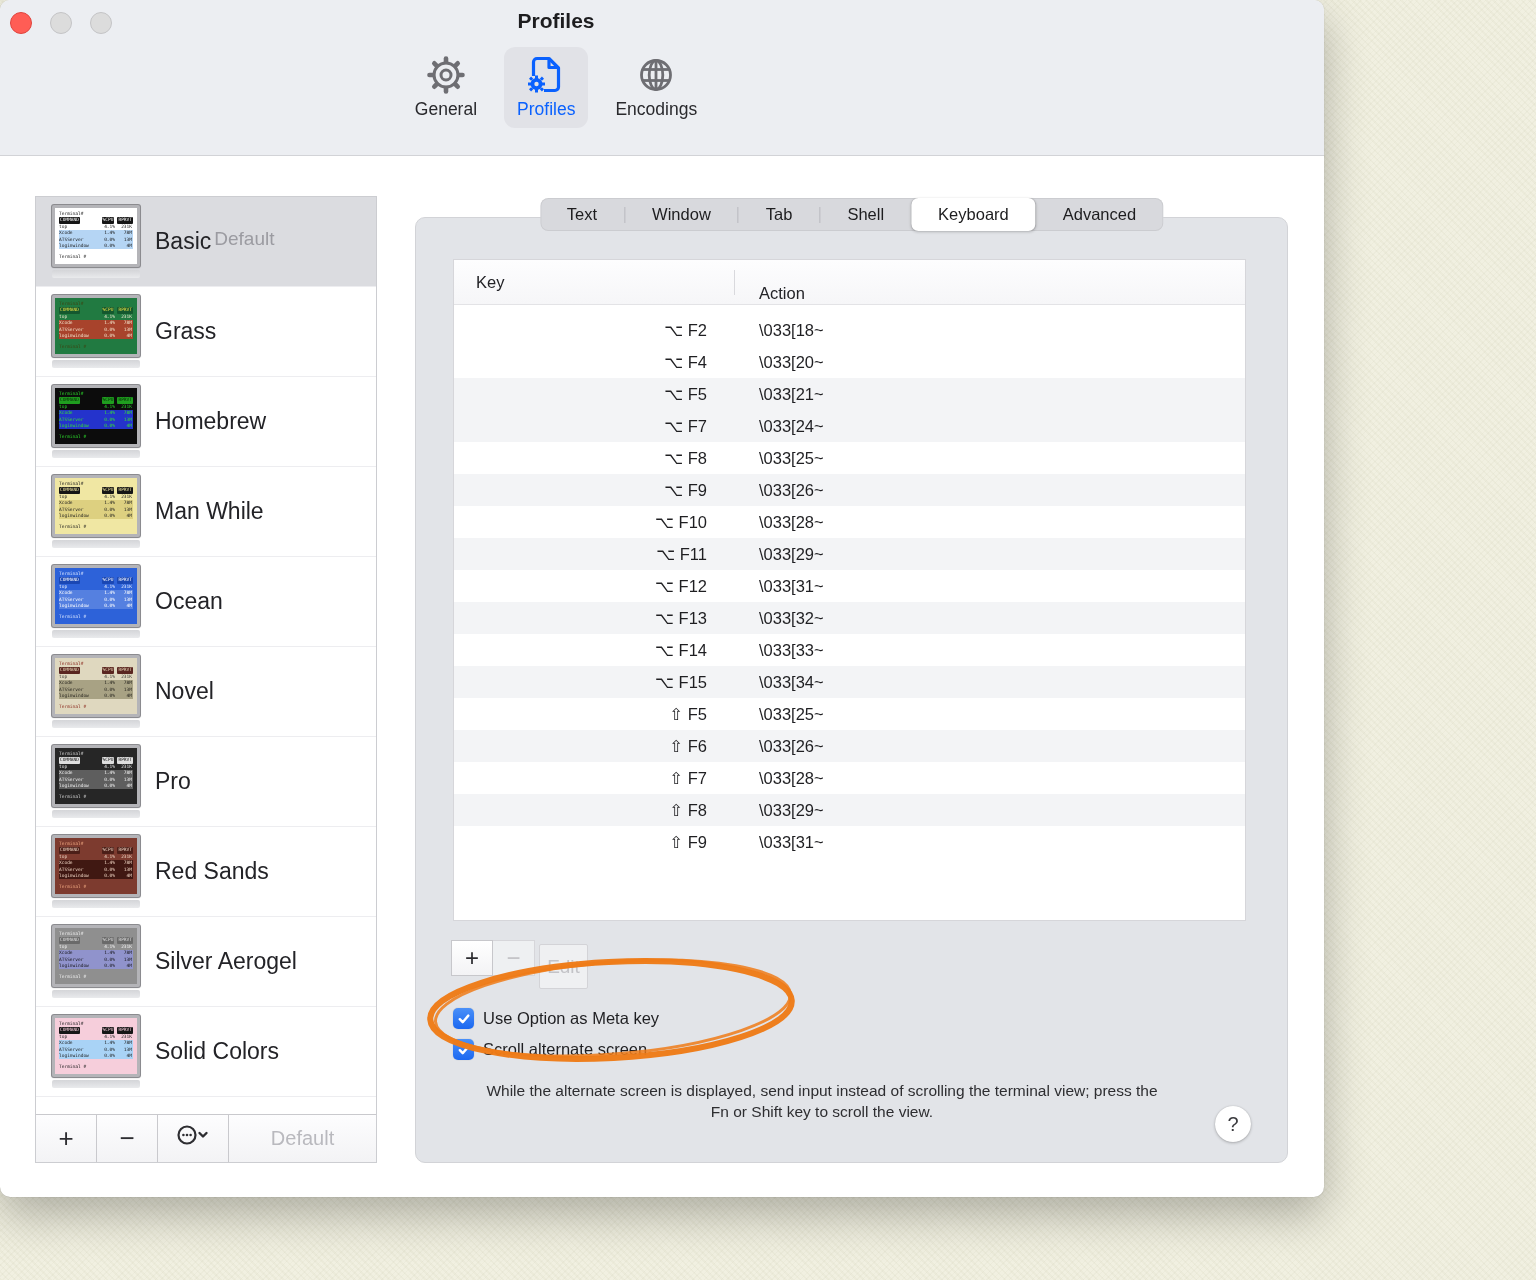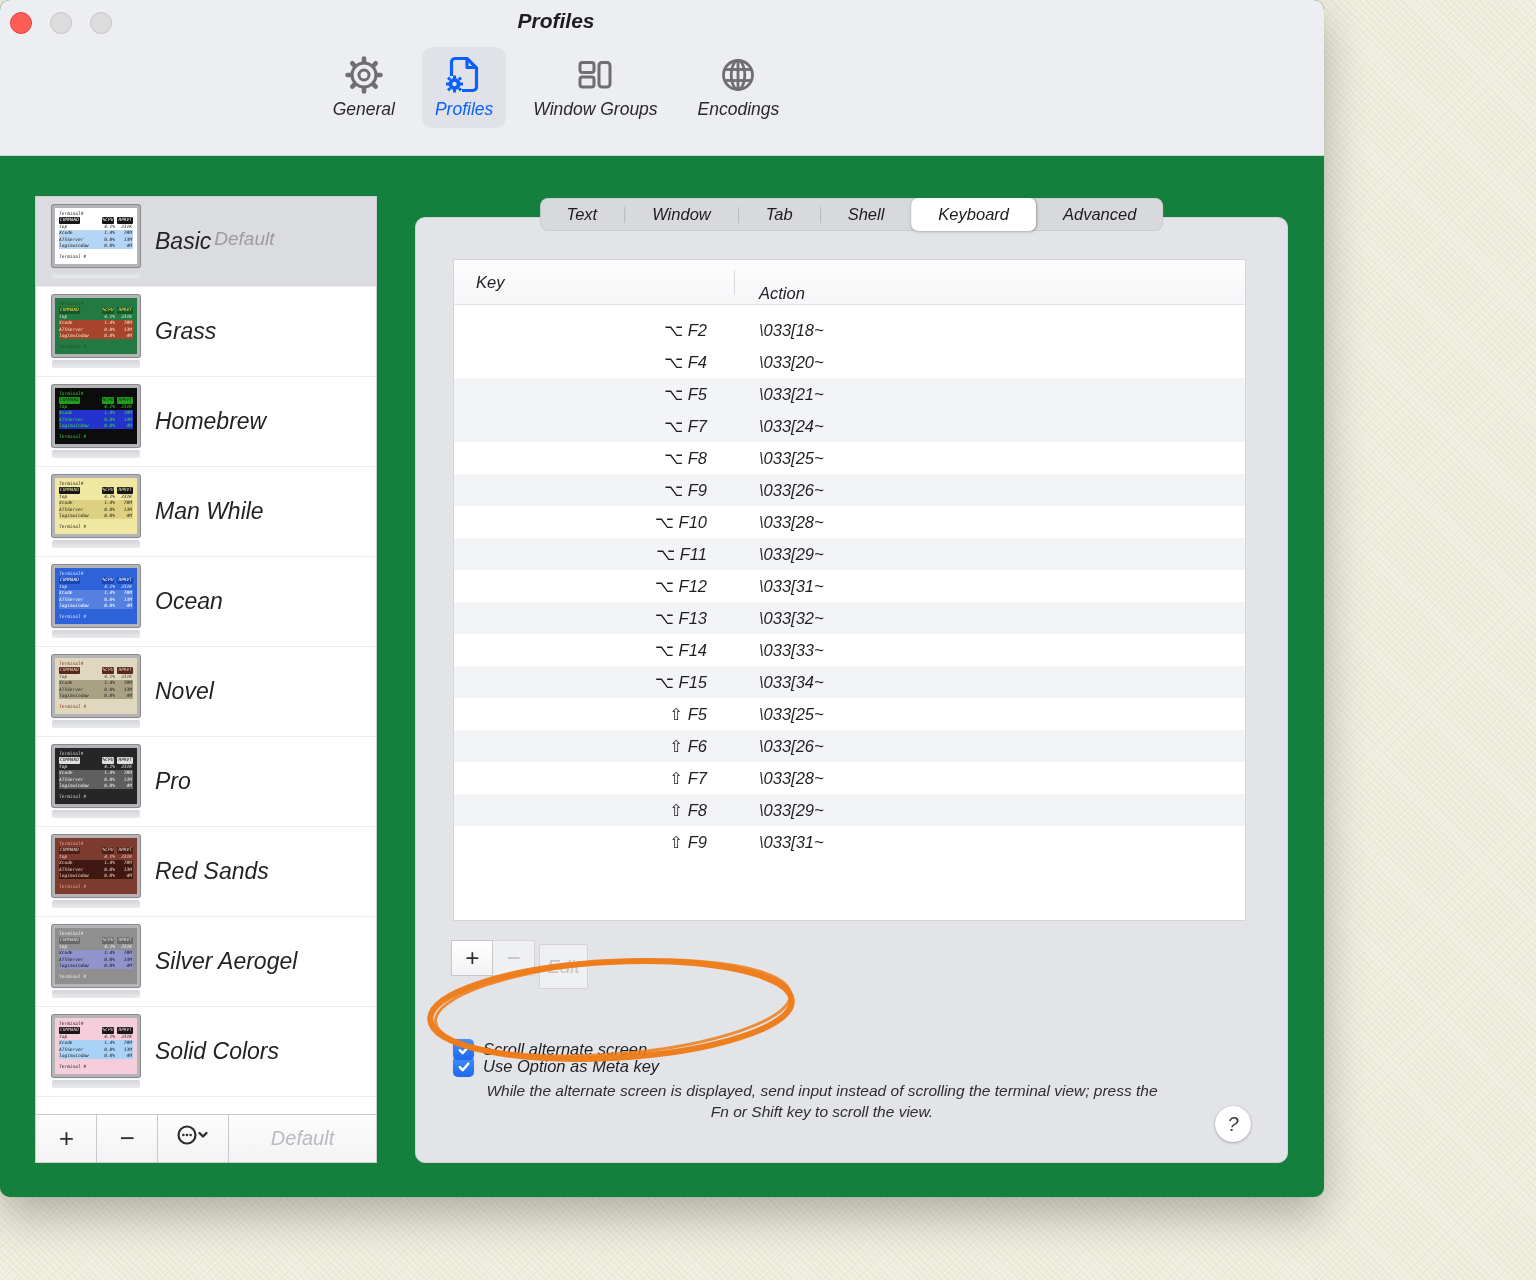--- a/index.html
+++ b/index.html
@@ -15,8 +15,8 @@
 
   
   .window { position:absolute; left:0; top:0; width:1324px; height:1197px;
-    background:#15803d; border-radius:10px; overflow:hidden;
-    box-shadow:0 18px 45px rgba(0,0,0,.28), 0 0 1px rgba(0,0,0,.3);font-style:italic; }
+    background:#ffffff; border-radius:10px; overflow:hidden;
+    box-shadow:0 18px 45px rgba(0,0,0,.28), 0 0 1px rgba(0,0,0,.3); }
 
   
   .titlebar { position:absolute; left:0; top:0; right:0; height:156px;

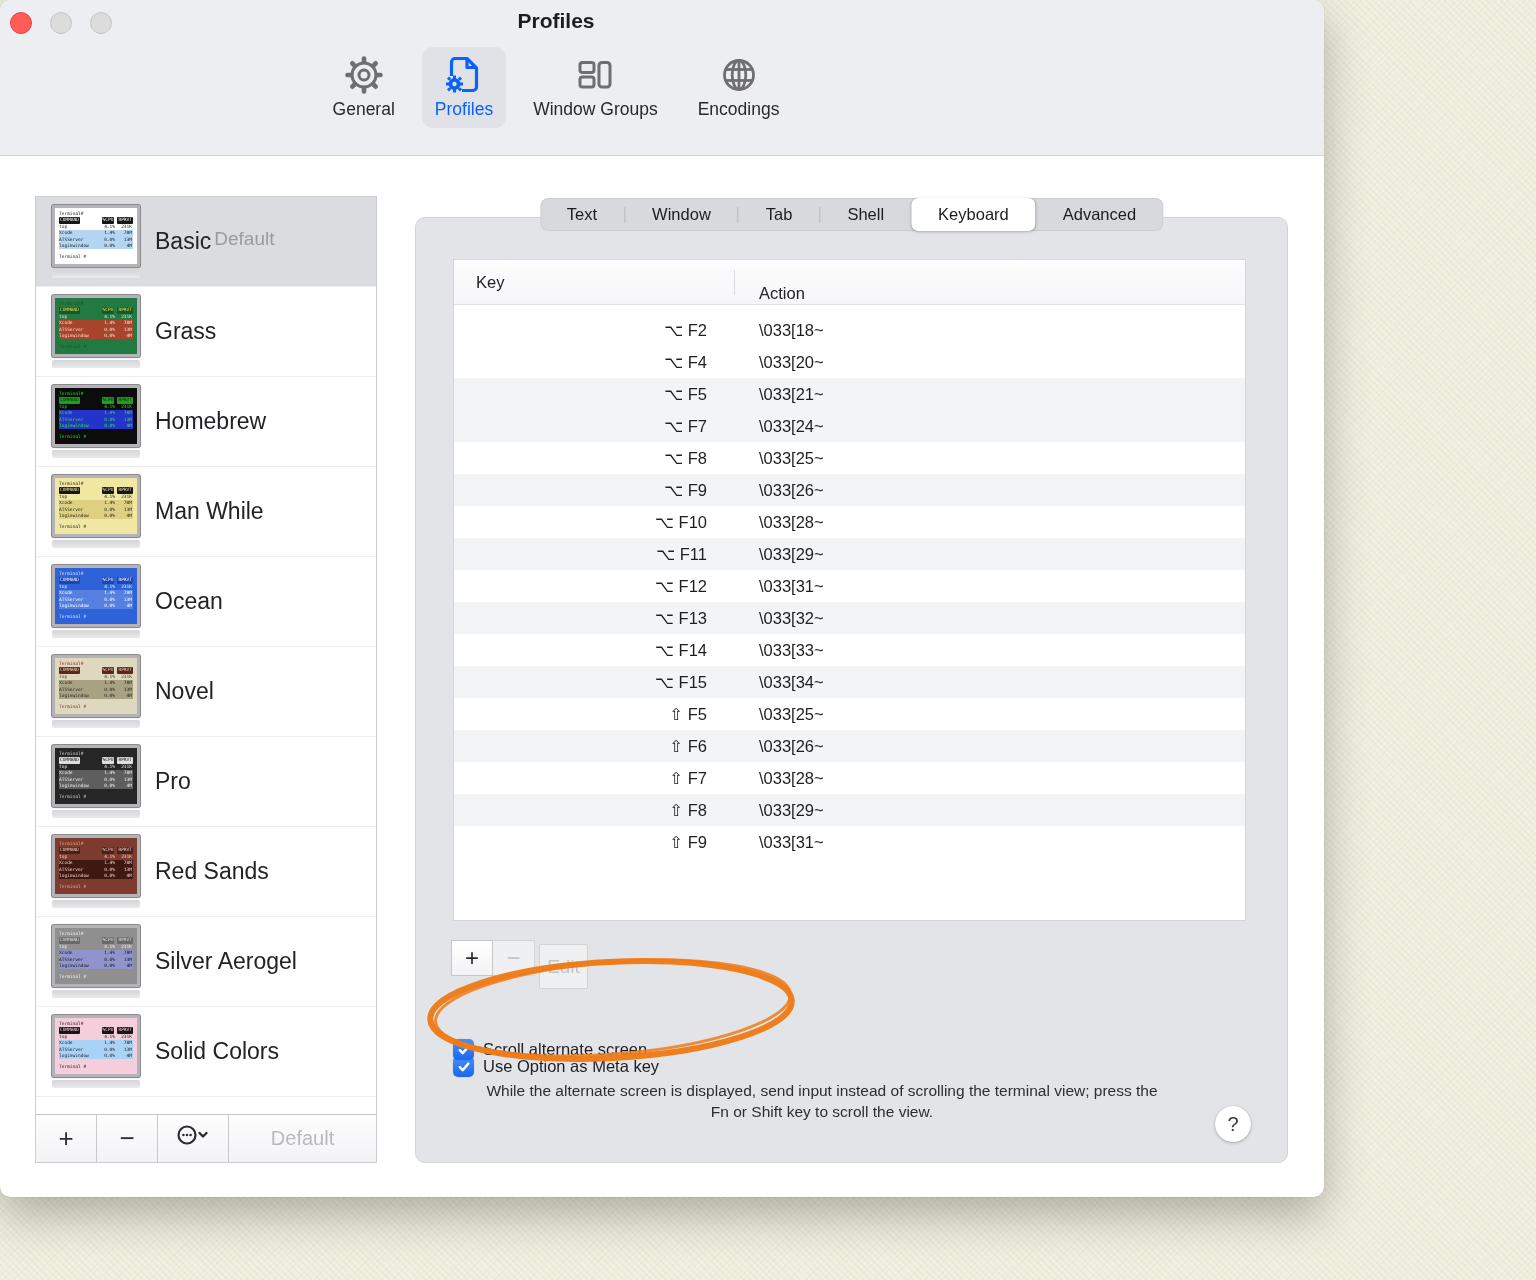--- a/index.html
+++ b/index.html
@@ -175,16 +175,6 @@
         <span>Profiles</span>
       </div>
 
-      <div class="tb-item">
-        <span>
-          <svg width="42" height="42" viewBox="0 0 42 42" fill="none" stroke="#6e6e73" stroke-width="3">
-            <rect x="6" y="8.5" width="14" height="10" rx="2.5"></rect>
-            <rect x="6" y="23" width="14" height="10" rx="2.5"></rect>
-            <rect x="25" y="8.5" width="11" height="24.5" rx="3"></rect>
-          </svg>
-        </span>
-        <span>Window Groups</span>
-      </div>
 
       <div class="tb-item">
         <span>

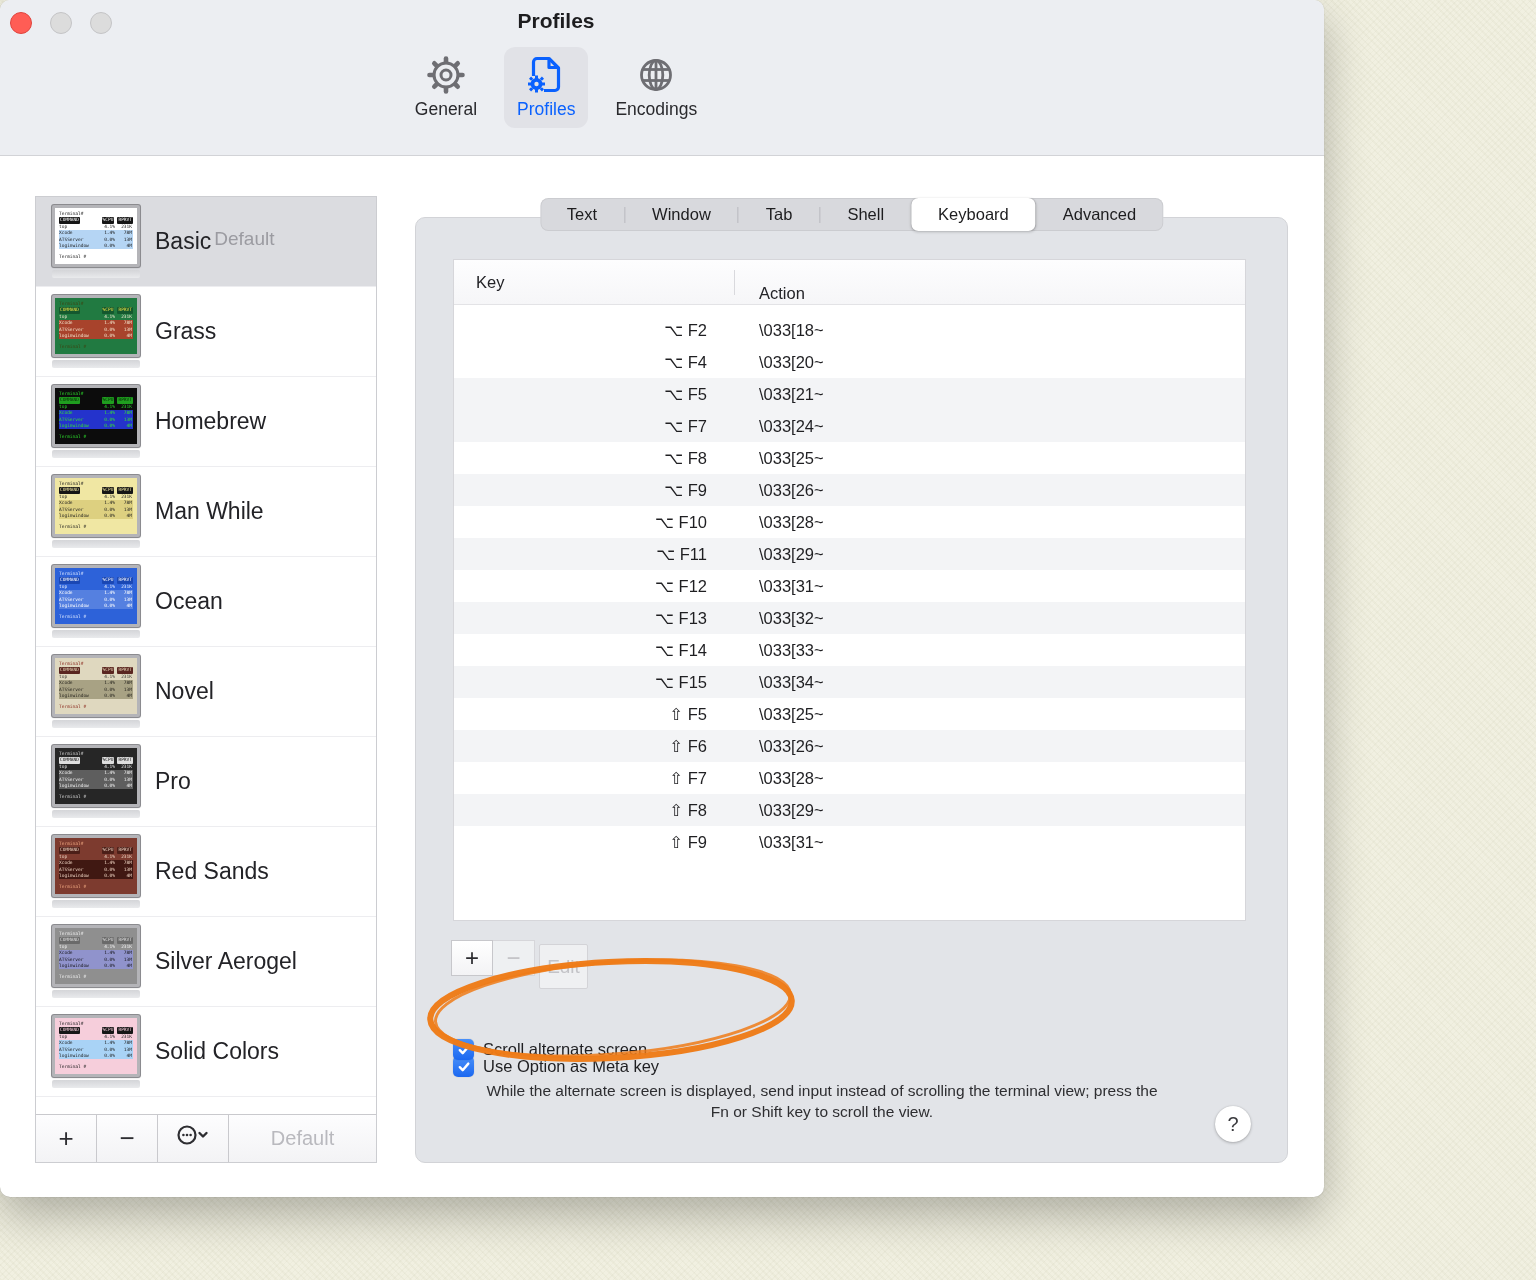--- a/index.html
+++ b/index.html
@@ -104,7 +104,7 @@
     display:flex; align-items:center; justify-content:center; font-size:19px; color:#c3c3c7;
     background:rgba(255,255,255,.45); border:1px solid #d3d3d7; border-radius:2px; }
   .cbrow { position:absolute; left:37px; display:flex; align-items:center; gap:9px; }
-  .cbrow.first { top:798px;margin-top:40px; }
+  .cbrow.first { top:750px;margin-top:40px; }
   .cbrow.second { top:821px; }
   .checkbox { width:21px; height:21px; border-radius:5px;
     background:linear-gradient(#4a90f8,#1b68f1); box-shadow:0 0 1px rgba(0,0,0,.3);

